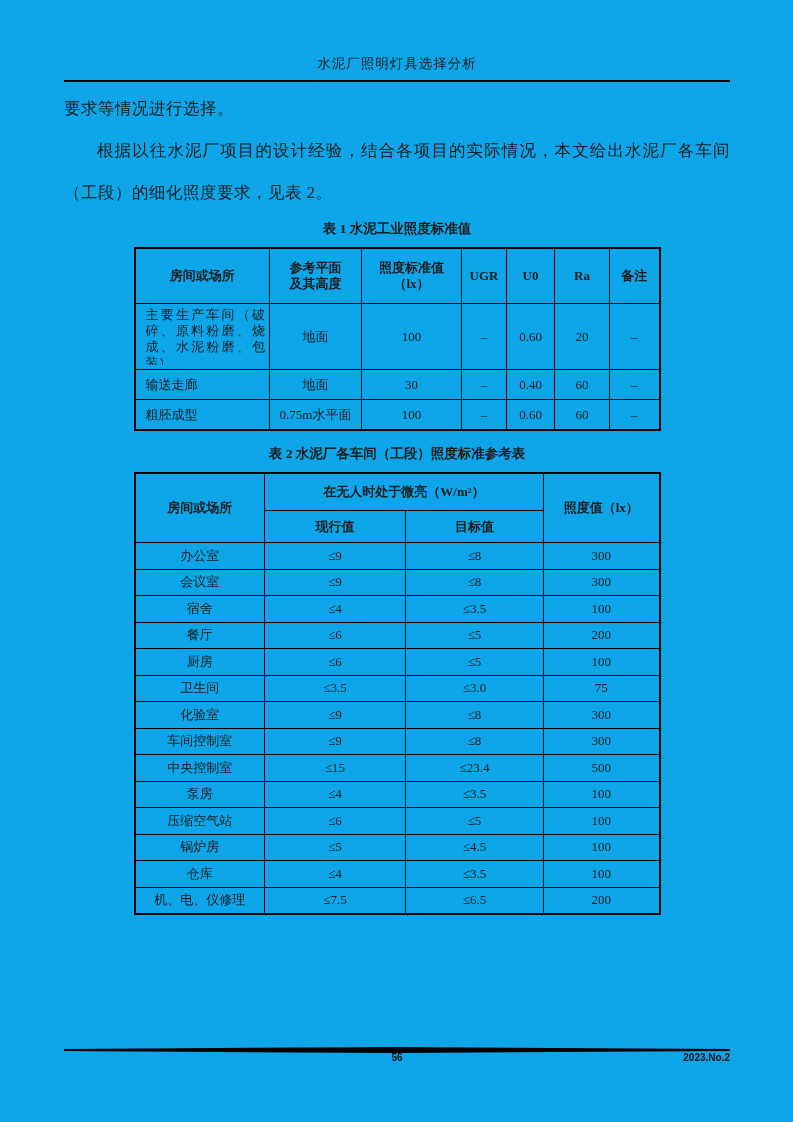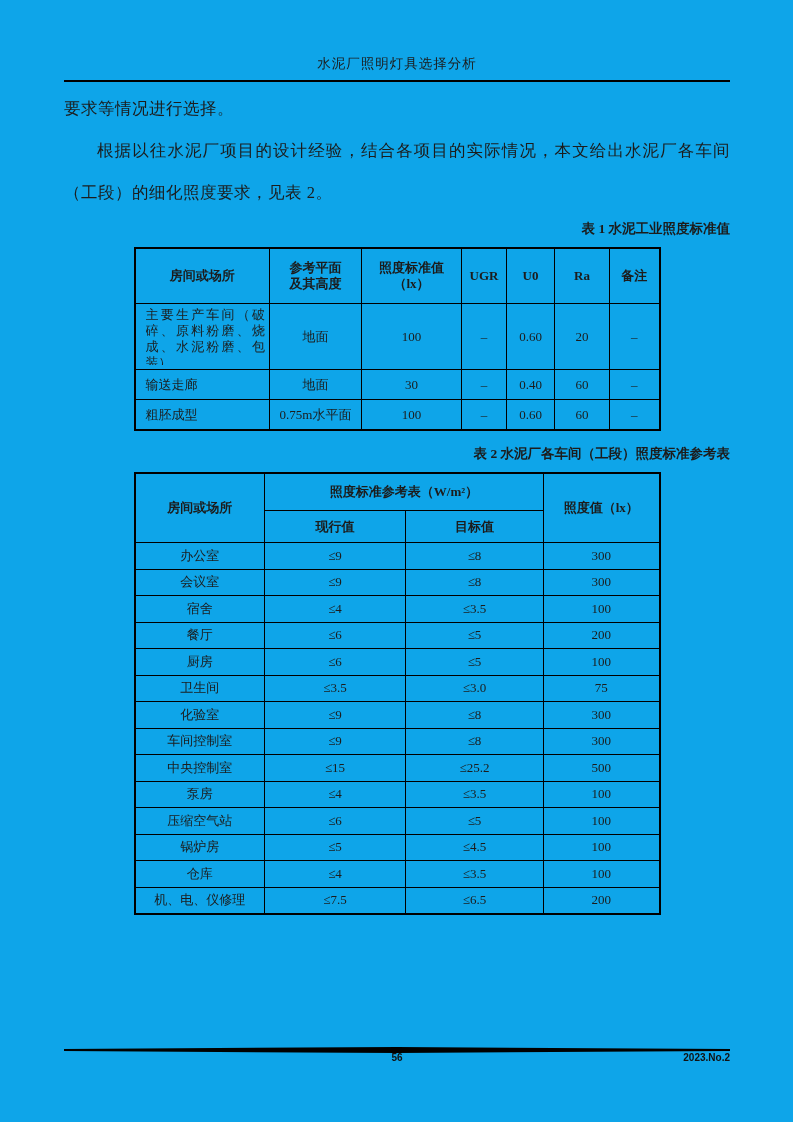--- a/index.html
+++ b/index.html
@@ -39,7 +39,7 @@
   .para.last { line-height:40px; margin-top:14px; }
   .tbl-caption {
     margin-top:6px;
-    text-align:right;
+    text-align:center;
     font-size:13.5px;
     font-weight:bold;
     line-height:18px;

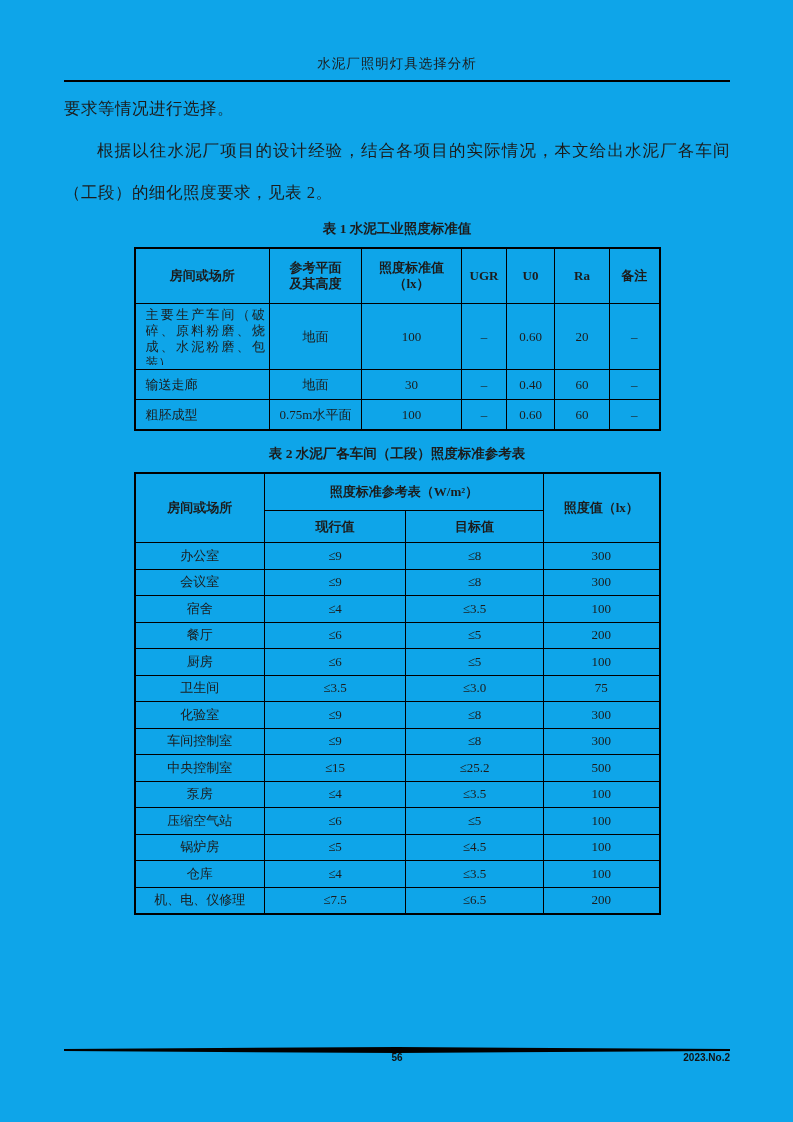--- a/index.html
+++ b/index.html
@@ -221,7 +221,7 @@
       <thead>
         <tr>
           <th class="h-top" rowspan="2">房间或场所</th>
-          <th class="h-top" colspan="2">照度标准参考表（W/m²）</th>
+          <th class="h-top" colspan="2">在无人时处于微亮（W/m²）</th>
           <th class="h-top" rowspan="2">照度值（lx）</th>
         </tr>
         <tr>

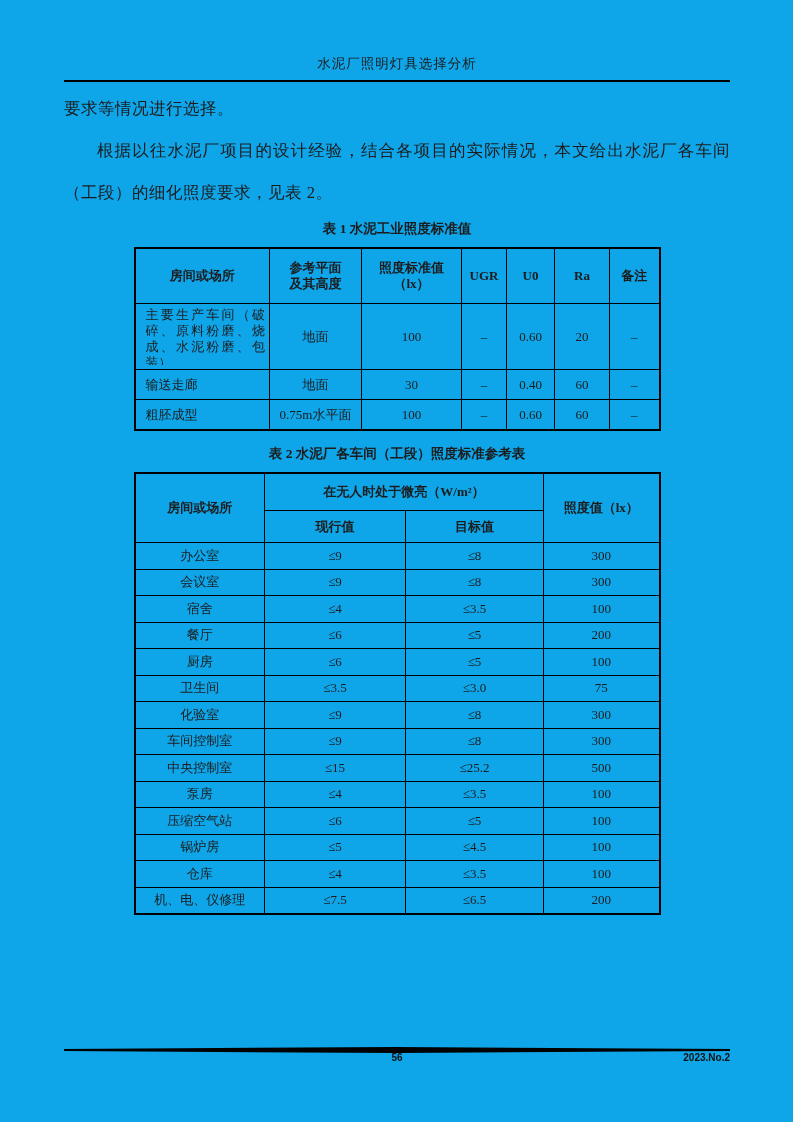--- a/index.html
+++ b/index.html
@@ -350,7 +350,7 @@
               <div class="cw">≤15</div>
             </td>
             <td>
-              <div class="cw">≤25.2</div>
+              <div class="cw">≤23.4</div>
             </td>
             <td>
               <div class="cw">500</div>

